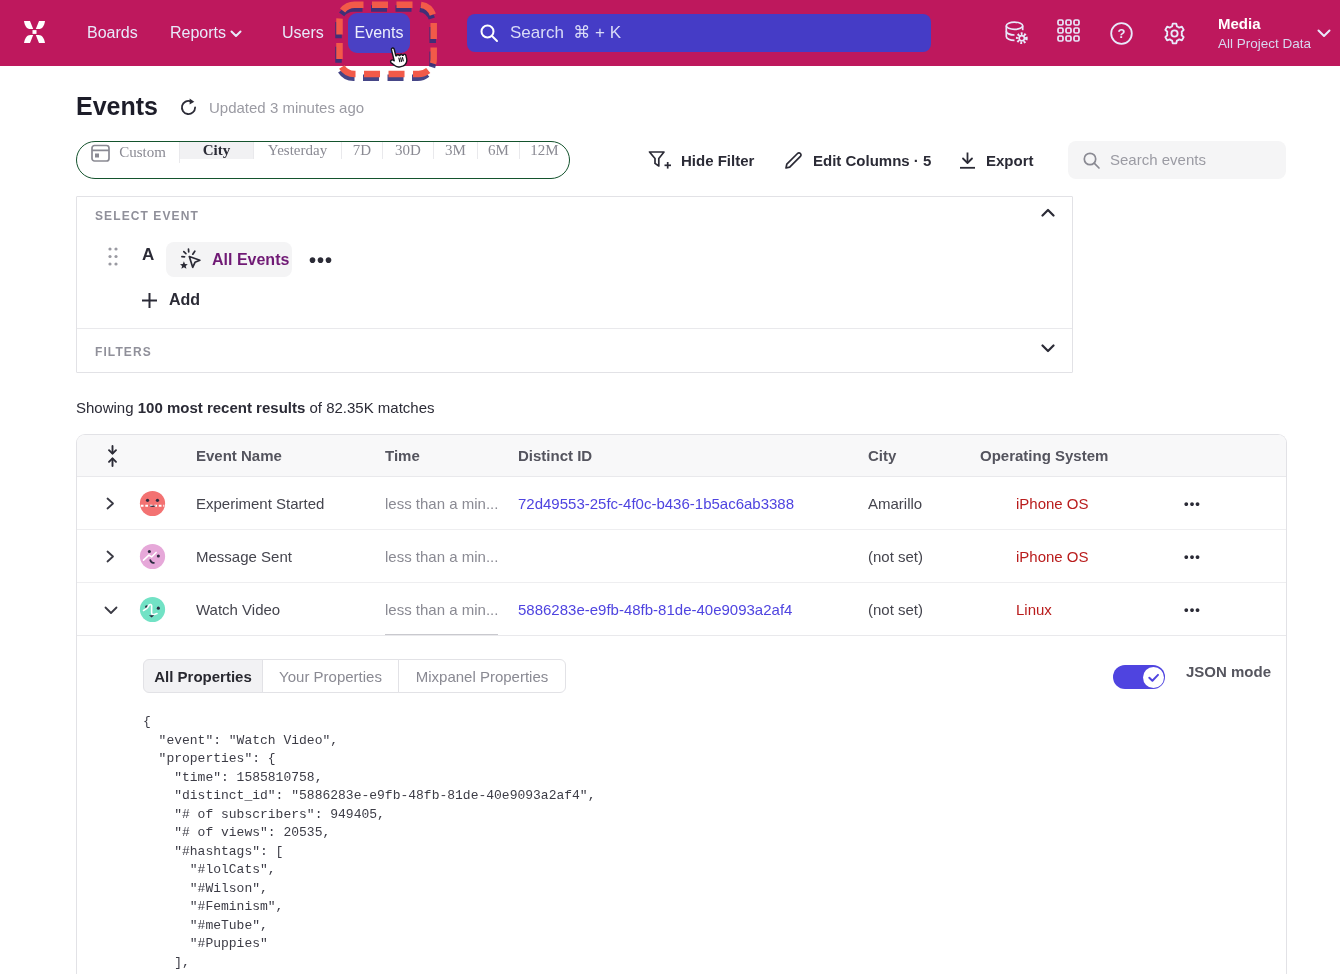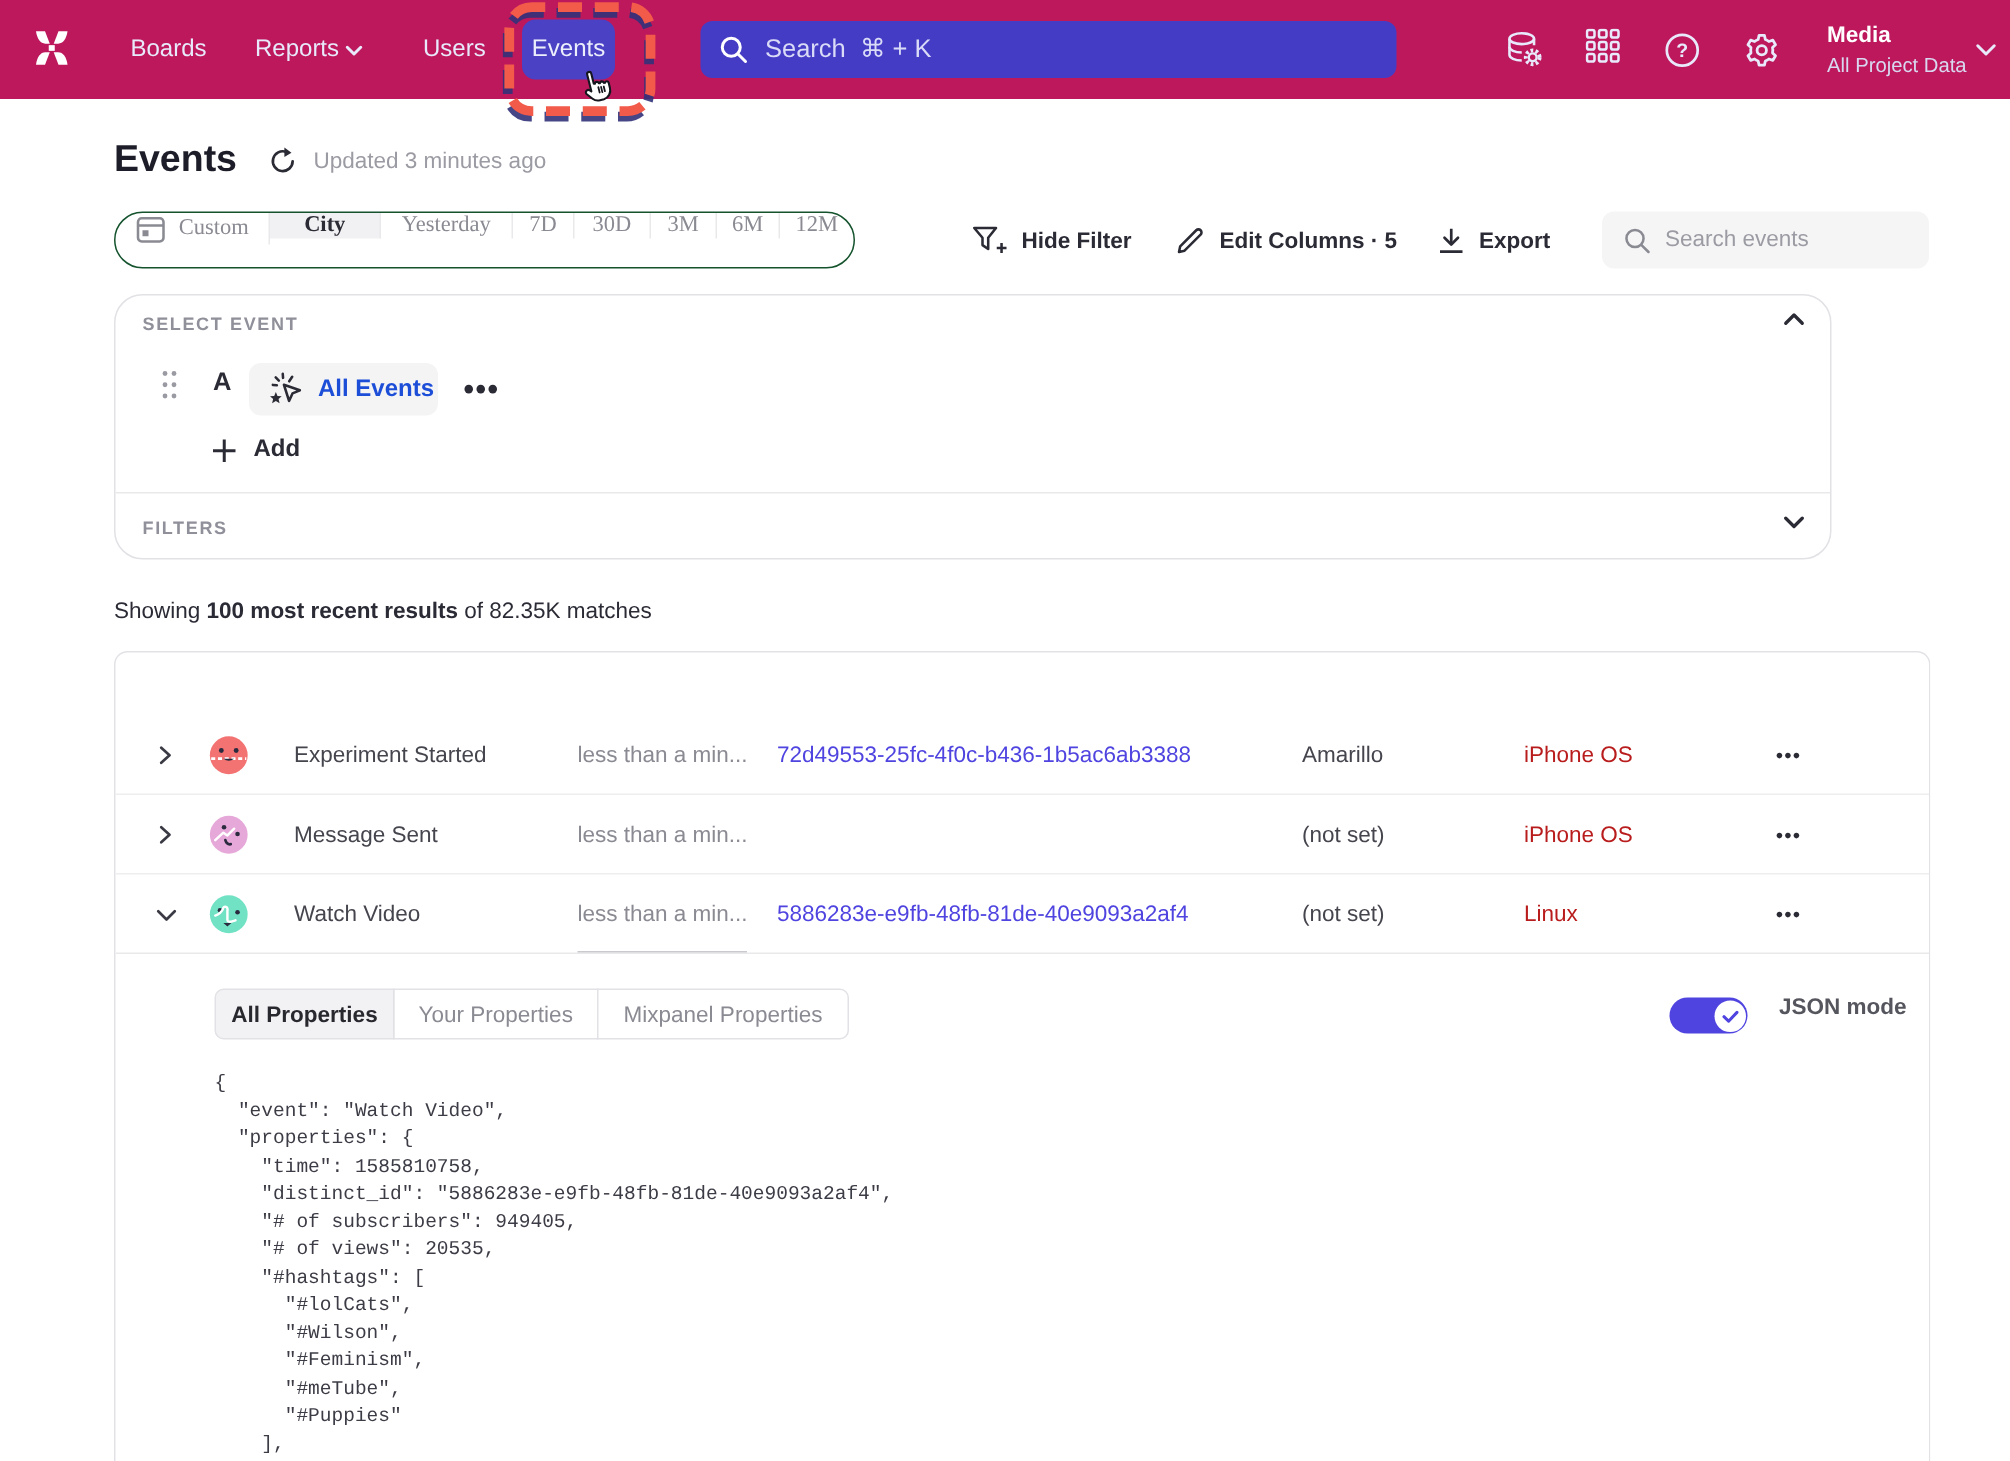--- a/index.html
+++ b/index.html
@@ -49,8 +49,8 @@
 .sev .mag { position:absolute; left:14px; top:10px; }
 .sev .txt { position:absolute; left:42px; top:0; line-height:38px; font-size:15px; color:#9b9ba3; }
 
-.panel { position:absolute; left:76px; top:196px; width:1145px; height:177px;
-  border:1px solid #e2e2e6; border-radius:19px; }
+.panel { position:absolute; left:76px; top:196px; width:997px; height:177px;
+  border:1px solid #e2e2e6; border-radius:1px; }
 .pl-label { position:absolute; font-size:12px; font-weight:700; letter-spacing:1.1px;
   color:#90909a; }
 .se-label { left:18px; top:12px; }

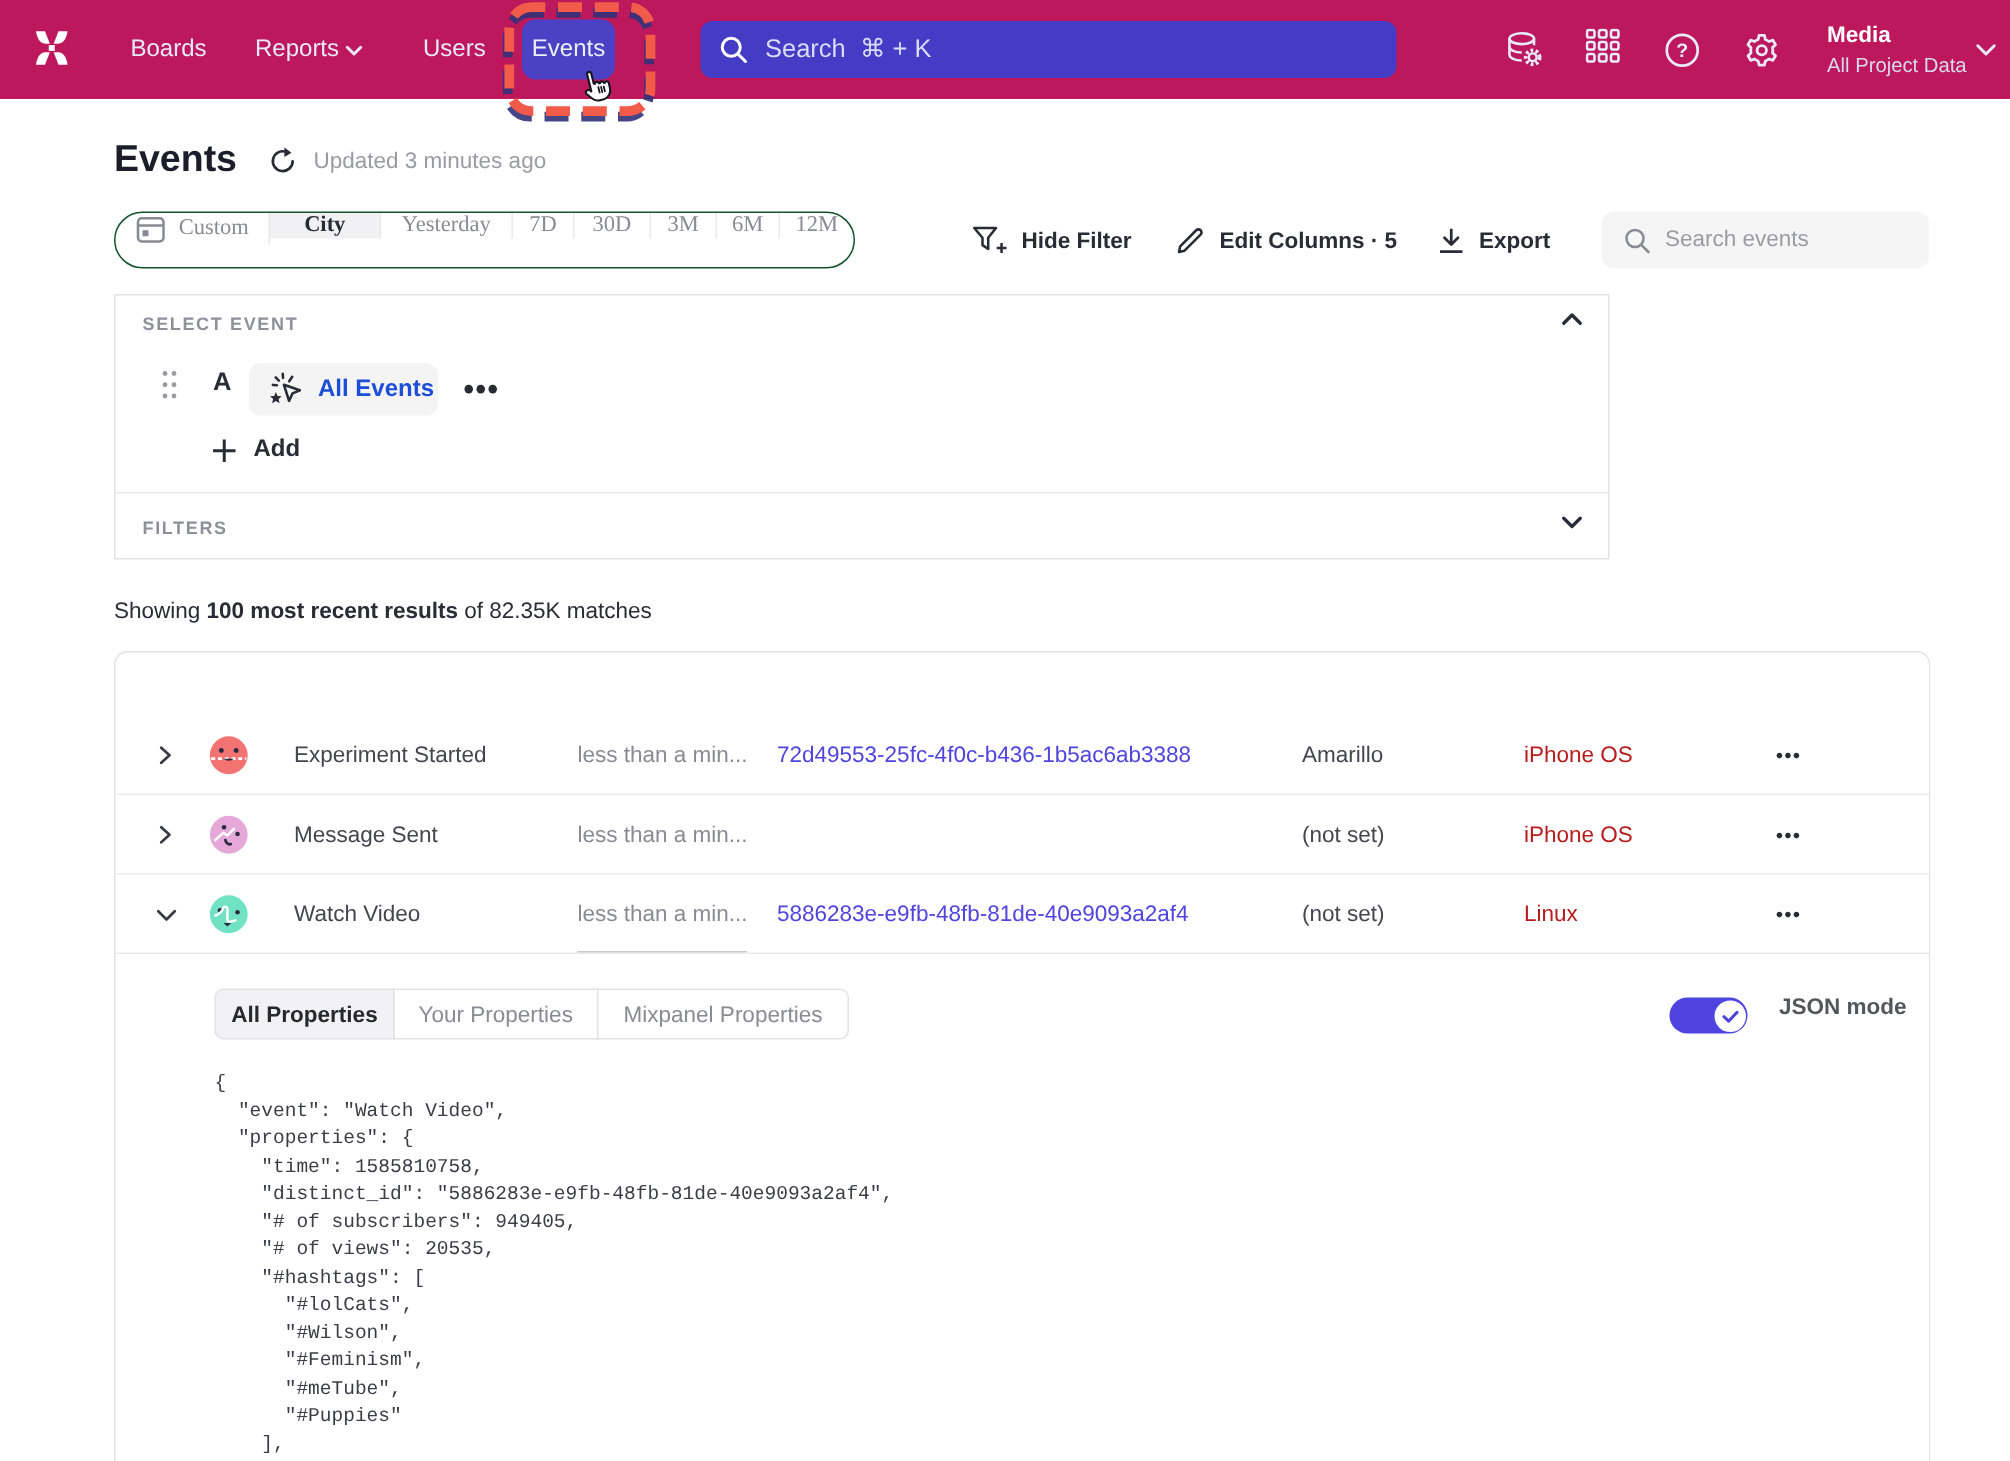--- a/index.html
+++ b/index.html
@@ -64,7 +64,7 @@
   border-radius:8px; }
 .chip svg { position:absolute; left:13px; top:6px; }
 .chip .t { position:absolute; left:46px; top:0; line-height:35px; font-size:16px;
-  font-weight:700; color:#1d4ed8; }
+  font-weight:700; color:#701a75; }
 .dots3 { position:absolute; left:232px; top:52px; font-size:20px; font-weight:700;
   color:#2b2b36; letter-spacing:1px; }
 .addrow { position:absolute; left:64px; top:94px; display:flex; align-items:center;

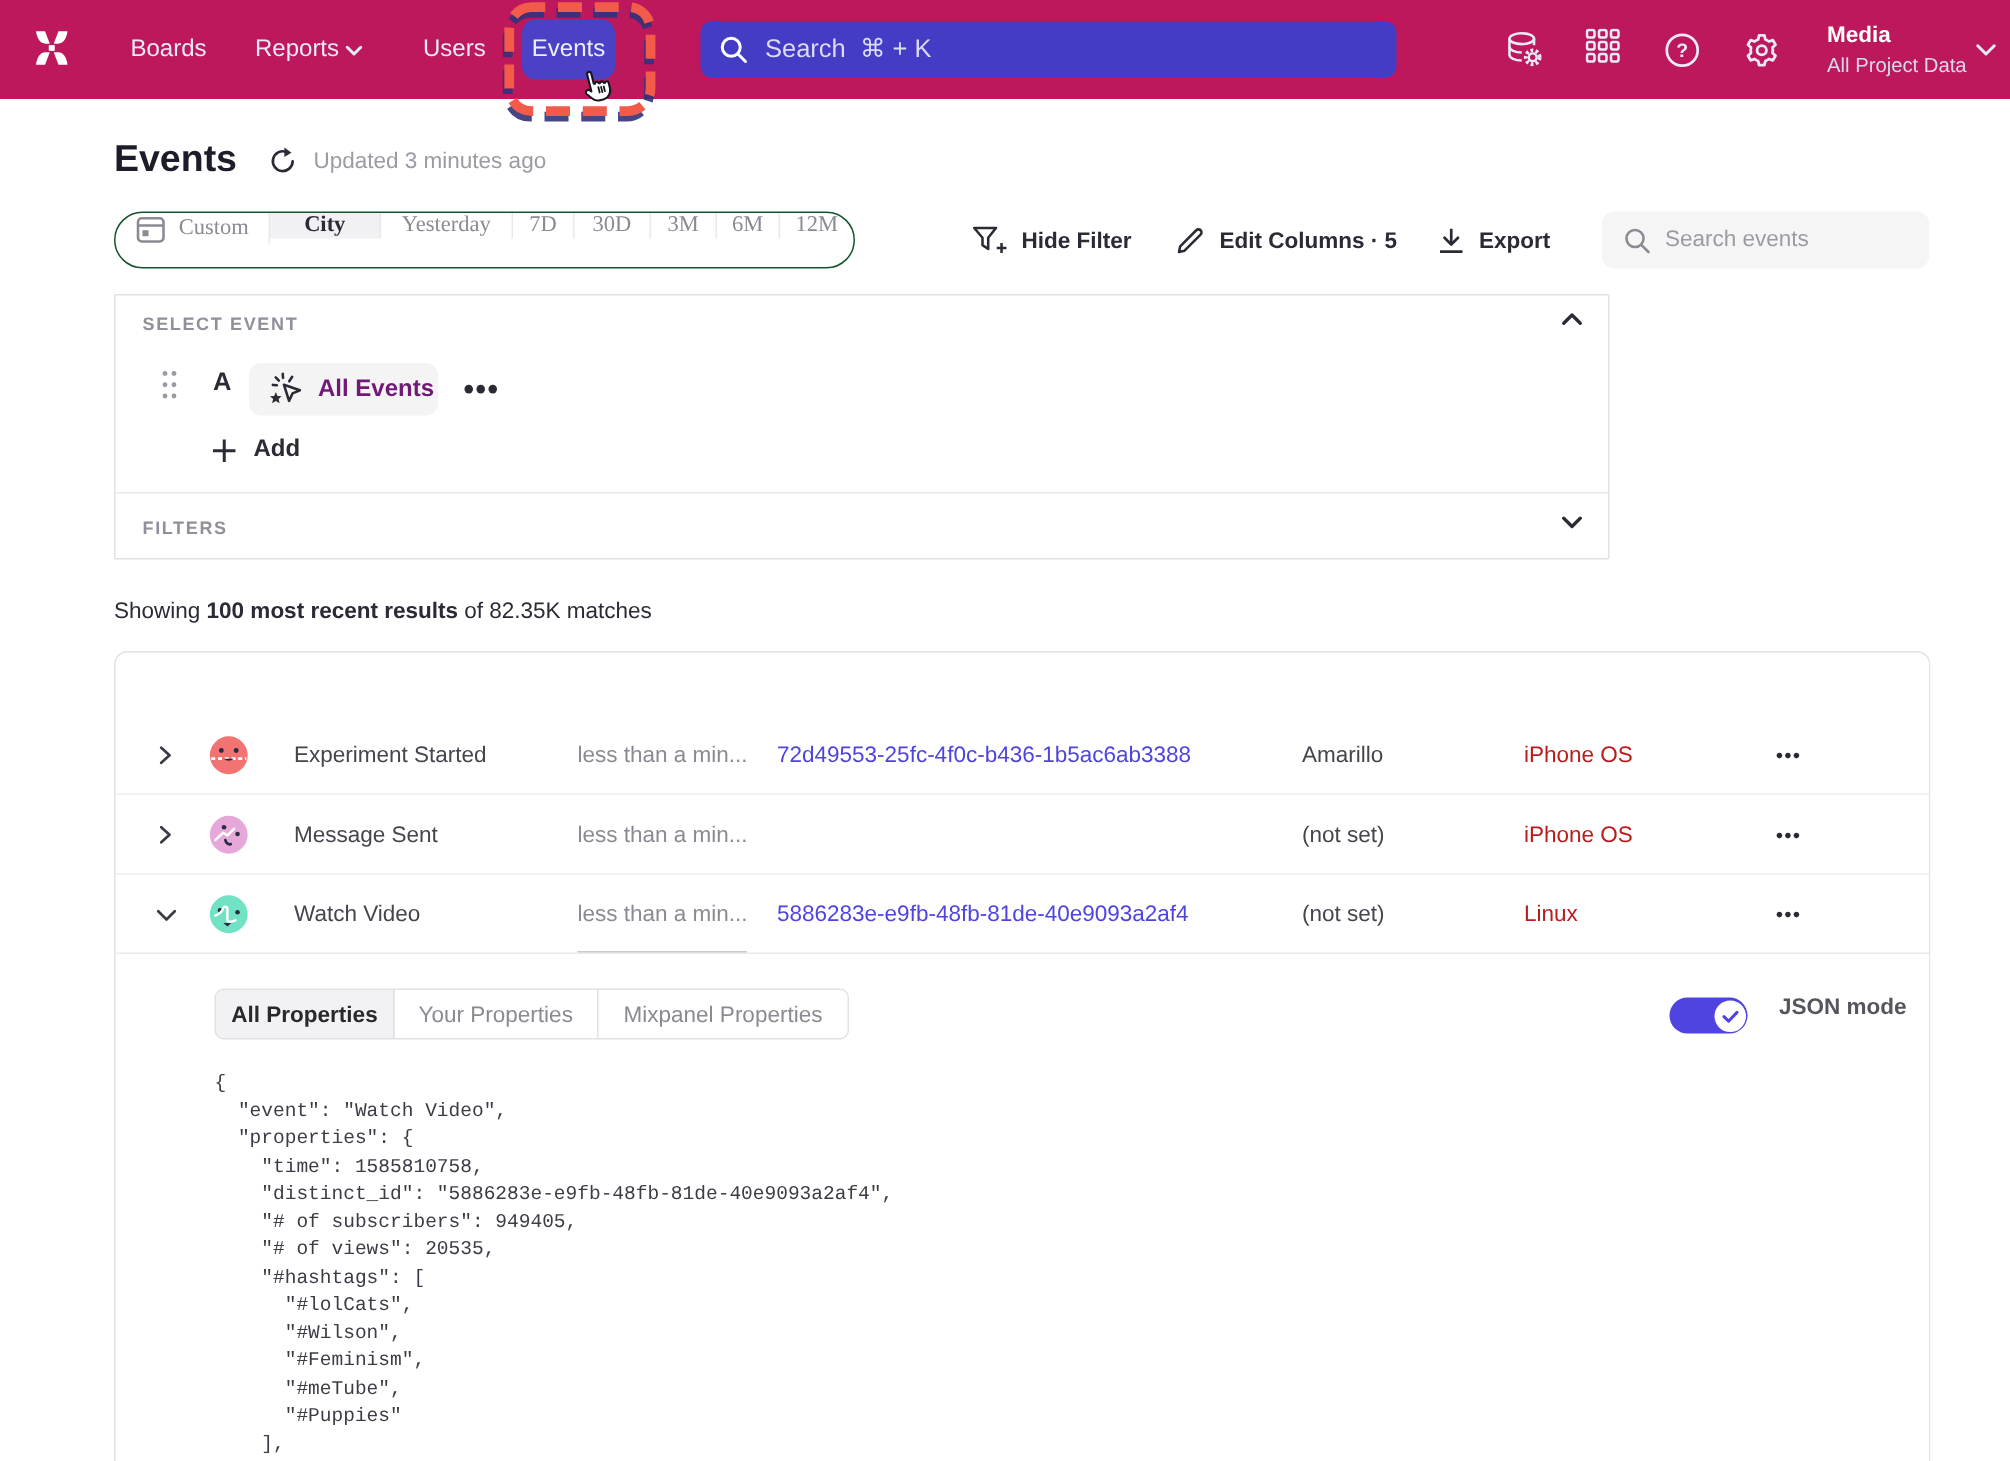--- a/index.html
+++ b/index.html
@@ -277,6 +277,21 @@
 <div class="showing">Showing <b>100 most recent results</b> of 82.35K matches</div>
 
 <div class="table">
+  <div class="thead">
+    <svg style="position:absolute;left:29px;top:10px" width="13" height="22" viewBox="0 0 13 22">
+      <g stroke="#2b2b36" stroke-width="1.9" fill="none" stroke-linecap="round" stroke-linejoin="round">
+        <line x1="6.5" y1="1" x2="6.5" y2="8.2"></line>
+          <path d="M3,5.2 L6.5,8.7 L10,5.2"></path>
+        <line x1="6.5" y1="21" x2="6.5" y2="13.8"></line>
+          <path d="M3,16.8 L6.5,13.3 L10,16.8"></path>
+      </g>
+    </svg>
+    <div class="th" style="left:119px">Event Name</div>
+    <div class="th" style="left:308px">Time</div>
+    <div class="th" style="left:441px">Distinct ID</div>
+    <div class="th" style="left:791px">City</div>
+    <div class="th" style="left:903px">Operating System</div>
+  </div>
   <div class="row r1">
     <svg class="rchev" width="9" height="13" viewBox="0 0 9 13">
         <path d="M1.5,1.5 L7,6.5 L1.5,11.5" fill="none" stroke="#3a3a44" stroke-width="1.8" stroke-linecap="round" stroke-linejoin="round"></path>

